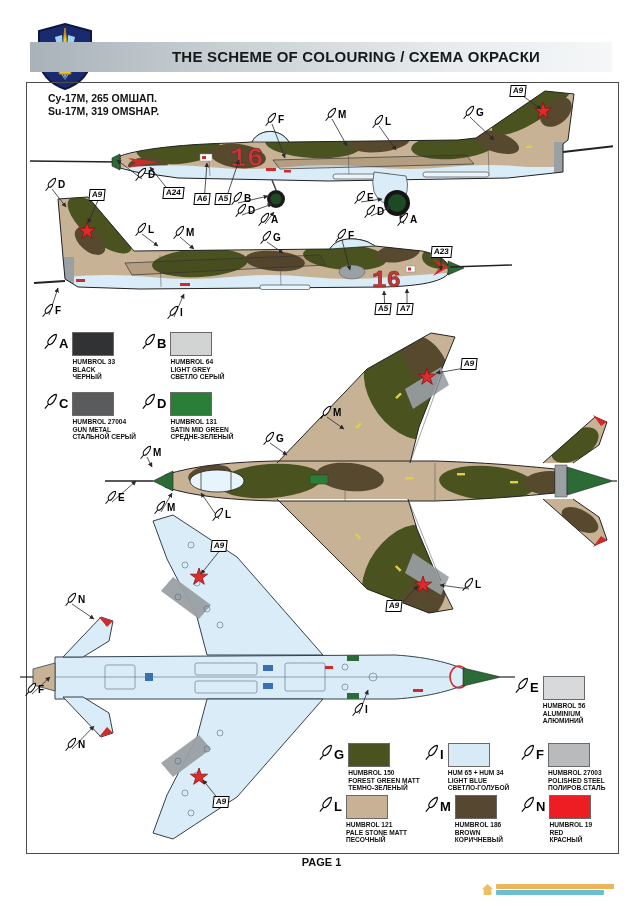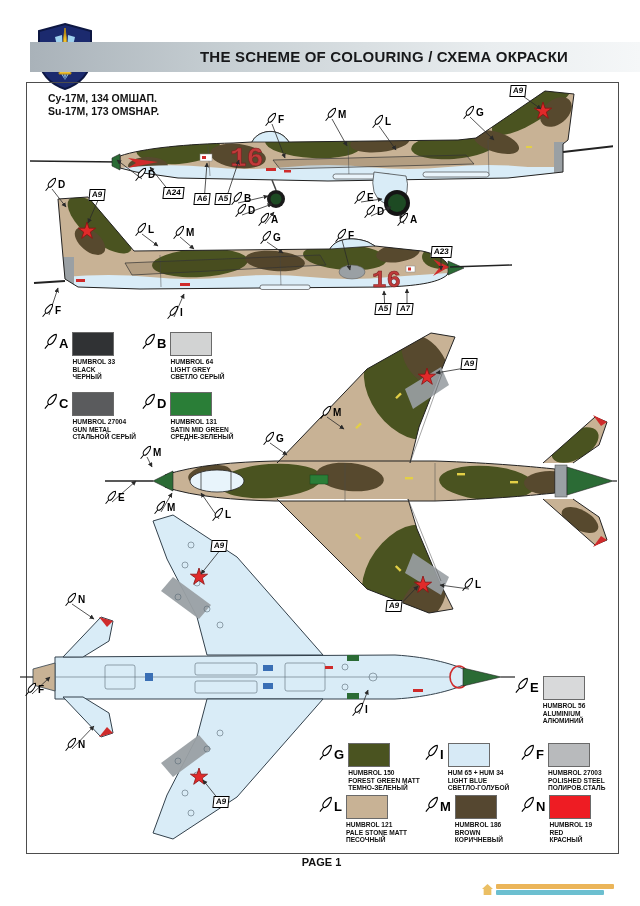--- a/index.html
+++ b/index.html
@@ -8,7 +8,7 @@
   .abs{position:absolute;}
   
   .band{position:absolute;left:30px;top:42px;width:582px;height:30px;
-        background:linear-gradient(90deg,#a9b2b9 0%,#c9d1d5 35%,#e9edef 75%,#f5f7f8 100%);padding-left:28px;}
+        background:linear-gradient(90deg,#a9b2b9 0%,#c9d1d5 35%,#e9edef 75%,#f5f7f8 100%);}
   .band .title{display:block;line-height:30px;text-align:center;padding-left:70px;
         font-size:15px;font-weight:bold;color:#17181a;letter-spacing:.2px;}
   .frame{position:absolute;left:26px;top:82px;width:591px;height:770px;border:1.2px solid #4d4d4d;}

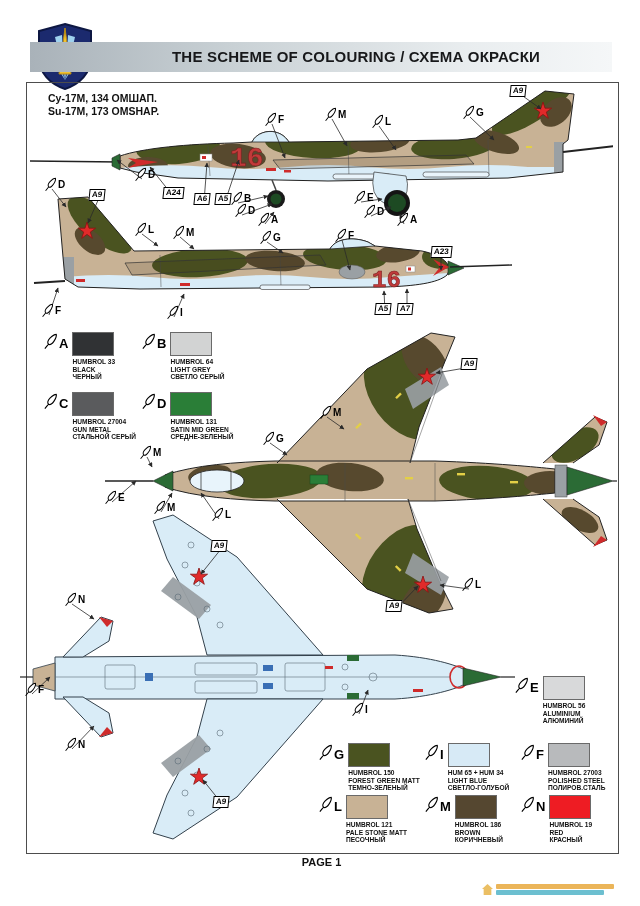--- a/index.html
+++ b/index.html
@@ -65,7 +65,7 @@
   <div class="frame"></div>
 
   <div class="subject">
-    <div>Су-17М, 134 ОМШАП.</div>
+    <div>Су-17М, 265 ОМШАП.</div>
     <div>Su-17M, 173 OMSHAP.</div>
   </div>
 

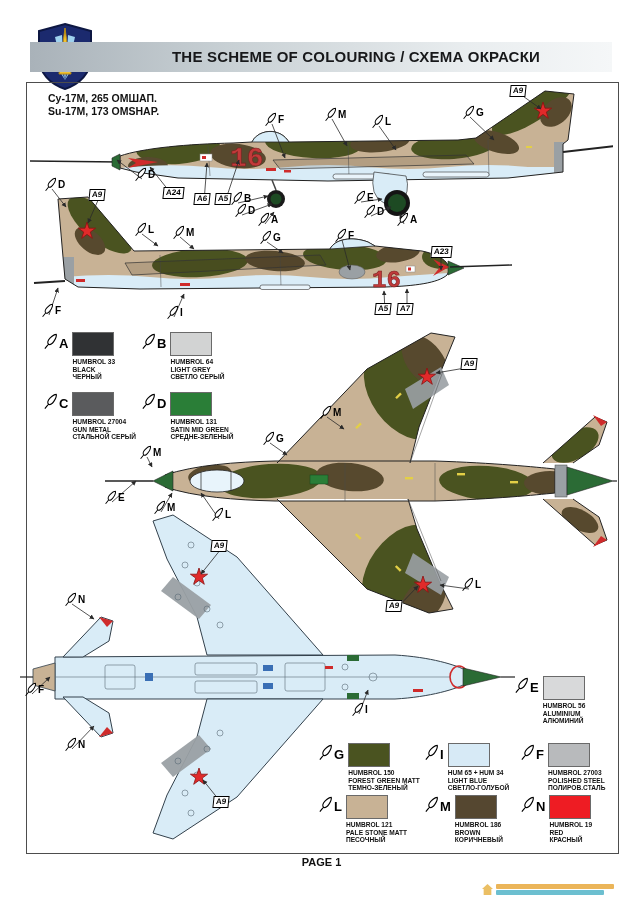--- a/index.html
+++ b/index.html
@@ -66,7 +66,7 @@
 
   <div class="subject">
     <div>Су-17М, 265 ОМШАП.</div>
-    <div>Su-17M, 173 OMSHAP.</div>
+    <div>Su-17M, 319 OMSHAP.</div>
   </div>
 
   <svg class="view" style="left:28px;top:84px" width="585" height="150" viewBox="0 0 585 150">

